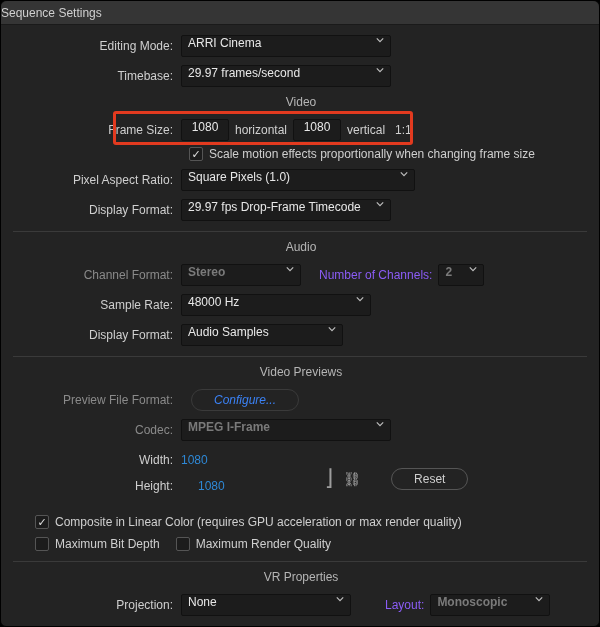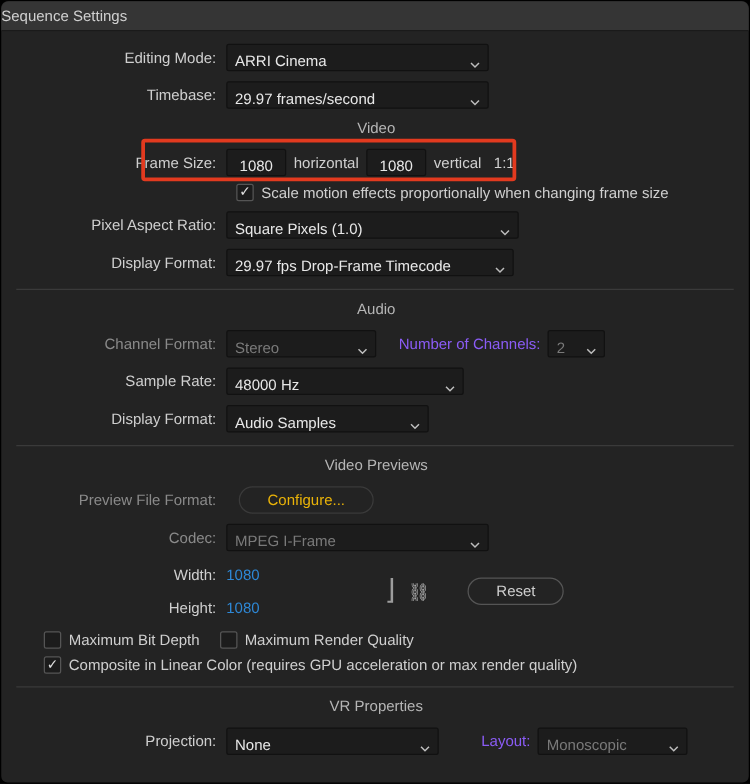--- a/index.html
+++ b/index.html
@@ -56,7 +56,7 @@
     height: 22px;
     padding: 0 6px;
     font-size: 12px;
-    display: flex; align-items: flex-end; justify-content: space-between;
+    display: flex; align-items: flex-start; justify-content: space-between;
     border-radius: 2px;
   }
   .select { cursor: pointer; }

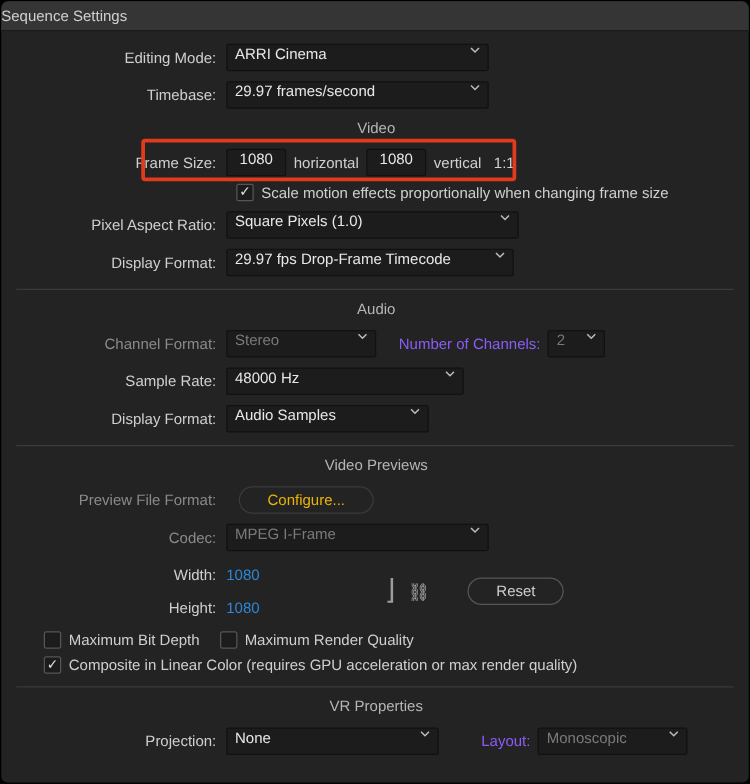--- a/index.html
+++ b/index.html
@@ -210,7 +210,7 @@
     <div class="row">
       <div class="label">Display Format:</div>
       <div class="fieldarea">
-        <div class="select" style="width:230px;">
+        <div class="select" style="width:210px;">
           <span>29.97 fps Drop-Frame Timecode</span>
           <span class="chev">
               <svg viewBox="0 0 10 10">

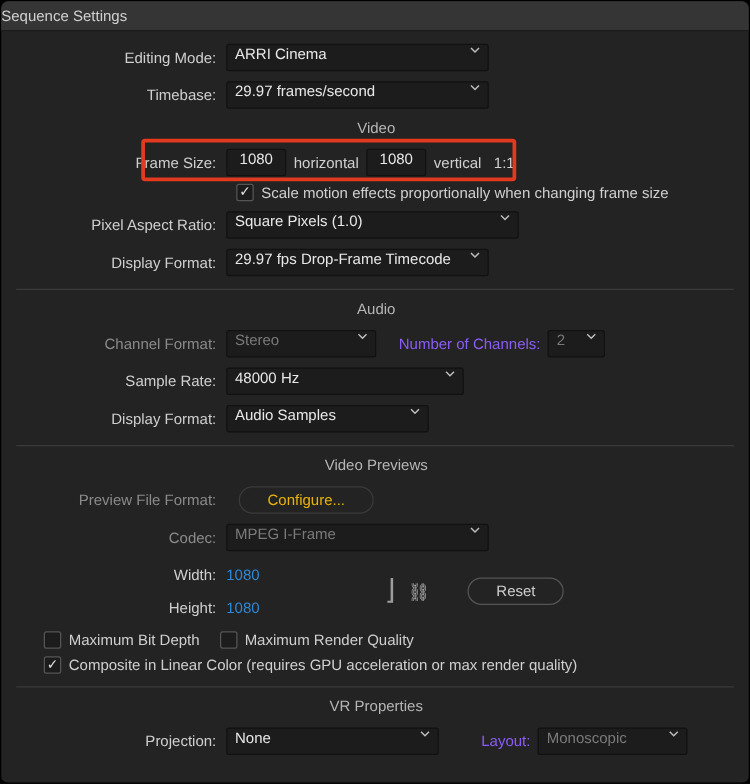--- a/index.html
+++ b/index.html
@@ -60,7 +60,7 @@
     border-radius: 2px;
   }
   .select { cursor: pointer; }
-  .select.disabled, .input.disabled { color: #7a7a7a; }
+  .select.disabled, .input.disabled { color: #7a7a7a; font-weight: bold; }
   .chev {
     width: 8px;
     margin-left: 6px;

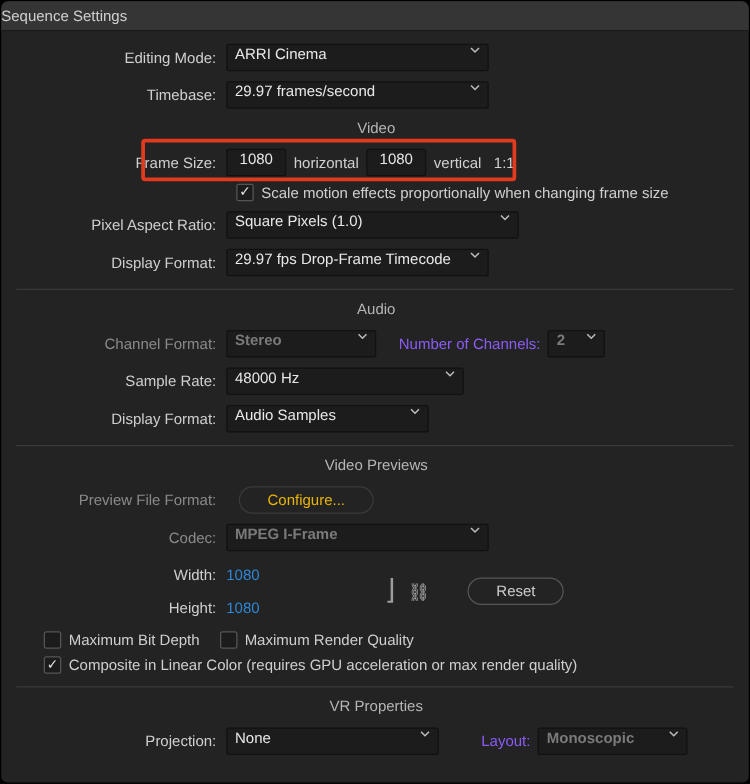--- a/index.html
+++ b/index.html
@@ -109,7 +109,7 @@
     display: inline-flex; align-items: center; justify-content: center;
     cursor: pointer;
   }
-  .btn.dim { color: #eab308; border-color: #3a3a3a; }
+  .btn.dim { color: #3b82f6; border-color: #3a3a3a; font-style: italic; }
   .bracket-cell {
     display:flex; align-items:center; gap:10px;
   }

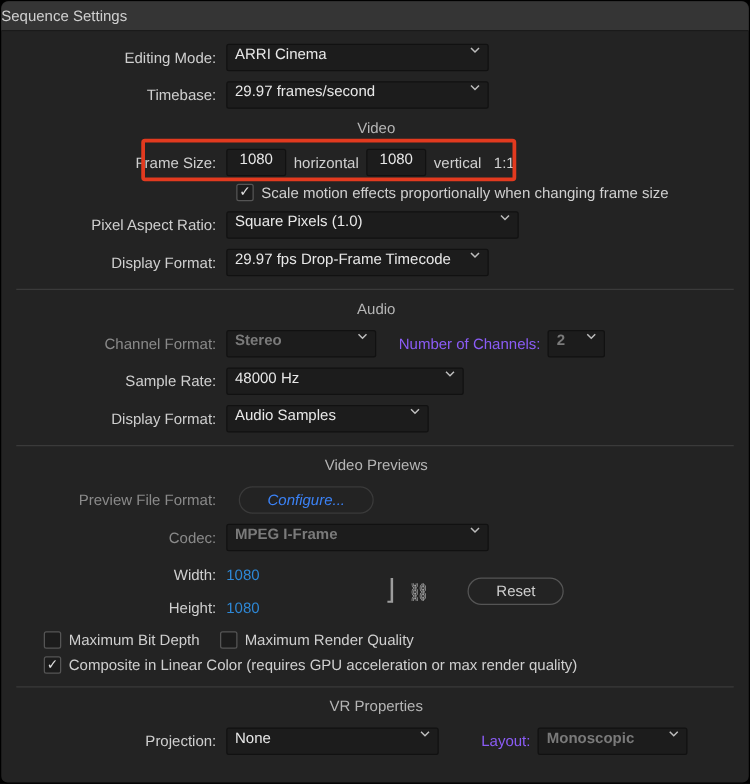--- a/index.html
+++ b/index.html
@@ -311,7 +311,7 @@
             <span class="linkval">1080</span>
           </div>
         </div>
-        <div class="row" style="margin-bottom:0;">
+        <div class="row" style="margin-bottom:12px;gap:17px;">
           <div class="label">Height:</div>
           <div class="fieldarea">
             <span class="linkval">1080</span>

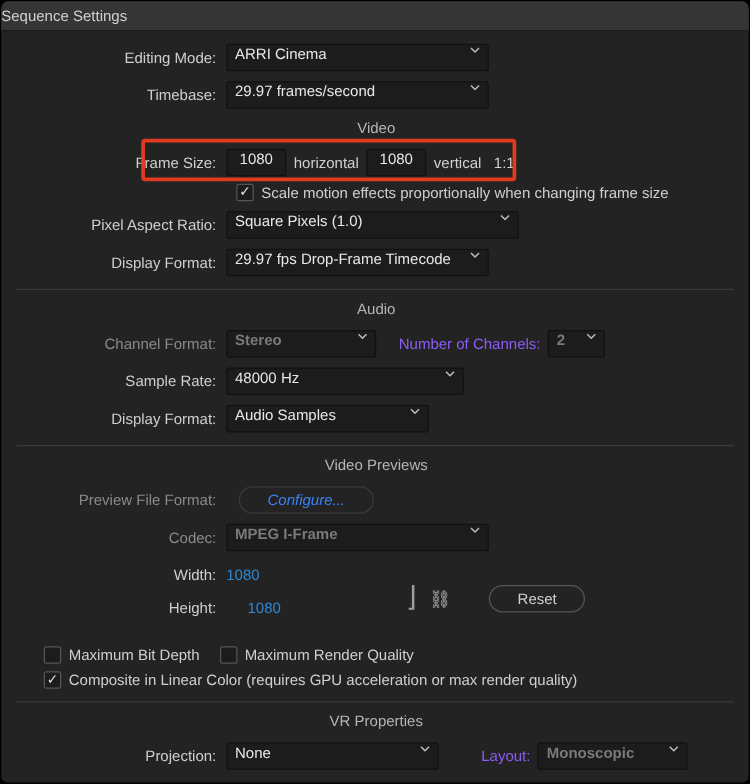--- a/index.html
+++ b/index.html
@@ -327,6 +327,11 @@
       </div>
     </div>
 
+    <div class="checkrow">
+      <span class="checkbox checked"></span>
+      <span class="cklabel">Composite in Linear Color (requires GPU acceleration or max render quality)</span>
+    </div>
+
     <div class="checkrow" style="margin-top:8px;">
       <span class="checkbox"></span>
       <span class="cklabel">Maximum Bit Depth</span>
@@ -335,11 +340,6 @@
       <span class="cklabel">Maximum Render Quality</span>
     </div>
 
-    <div class="checkrow">
-      <span class="checkbox checked"></span>
-      <span class="cklabel">Composite in Linear Color (requires GPU acceleration or max render quality)</span>
-    </div>
-
     <hr class="divider">
 
     <div class="section-title">VR Properties</div>

